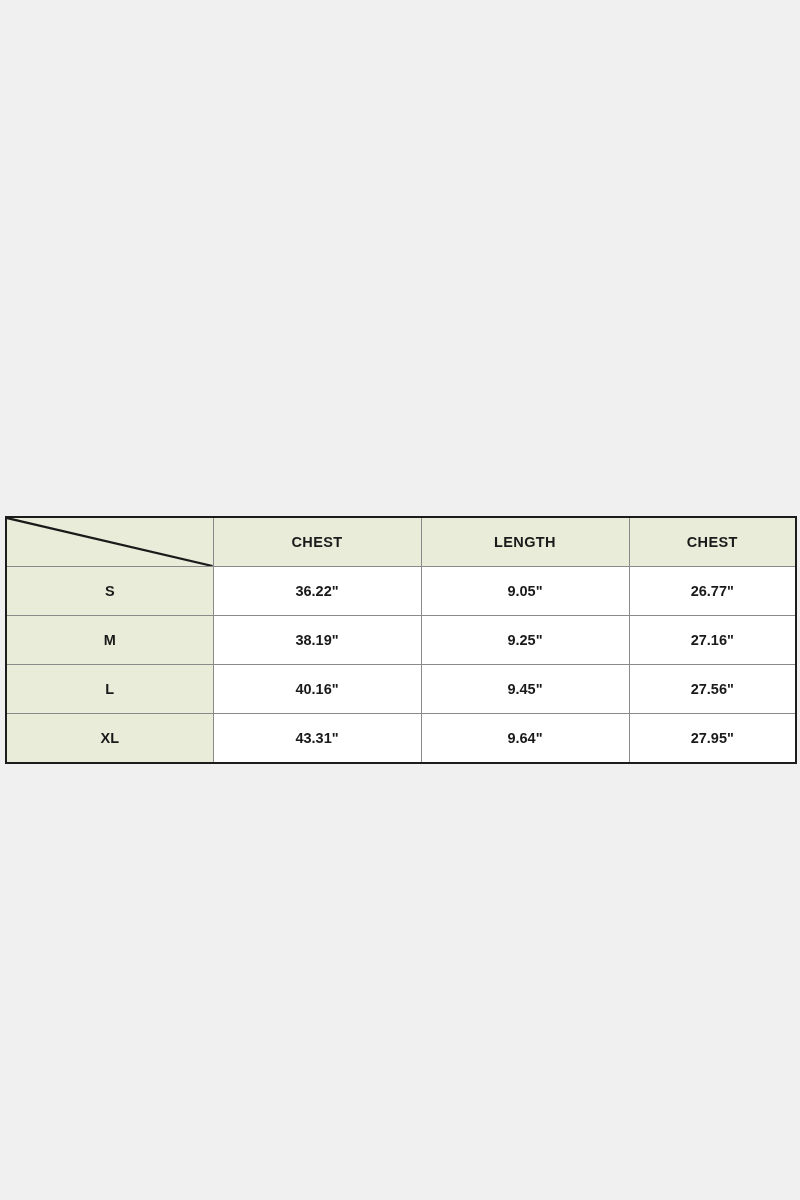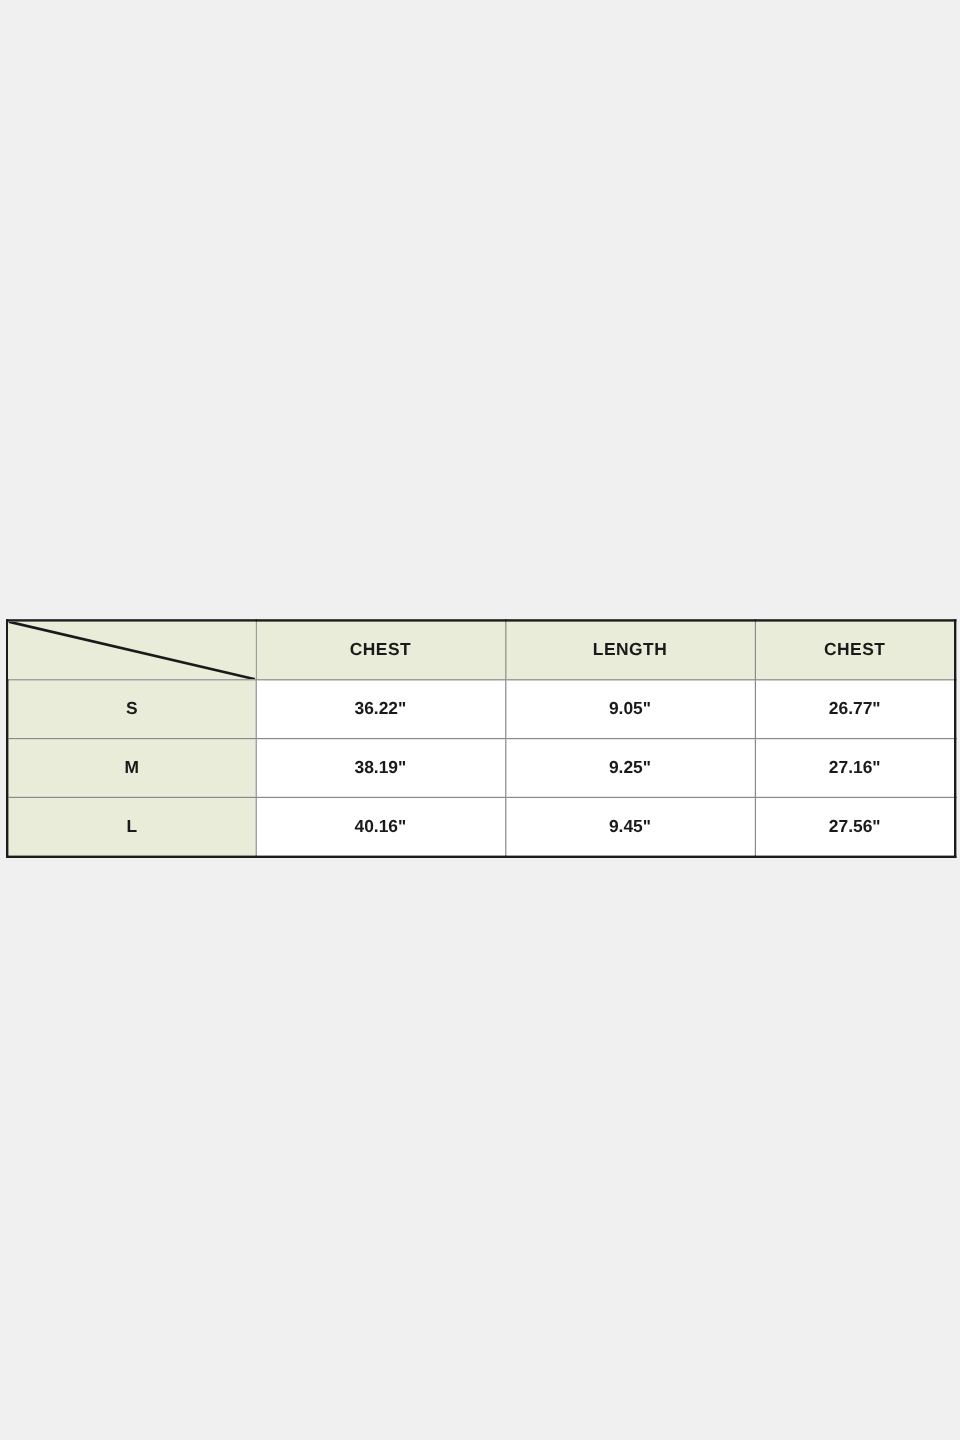--- a/index.html
+++ b/index.html
@@ -123,6 +123,12 @@
         <td class="measure-value">9.45"</td>
         <td class="measure-value">27.56"</td>
       </tr>
+      <tr>
+        <td class="size-label">XL</td>
+        <td class="measure-value">43.31"</td>
+        <td class="measure-value">9.64"</td>
+        <td class="measure-value">27.95"</td>
+      </tr>
     </tbody>
   </table>
 </div>

